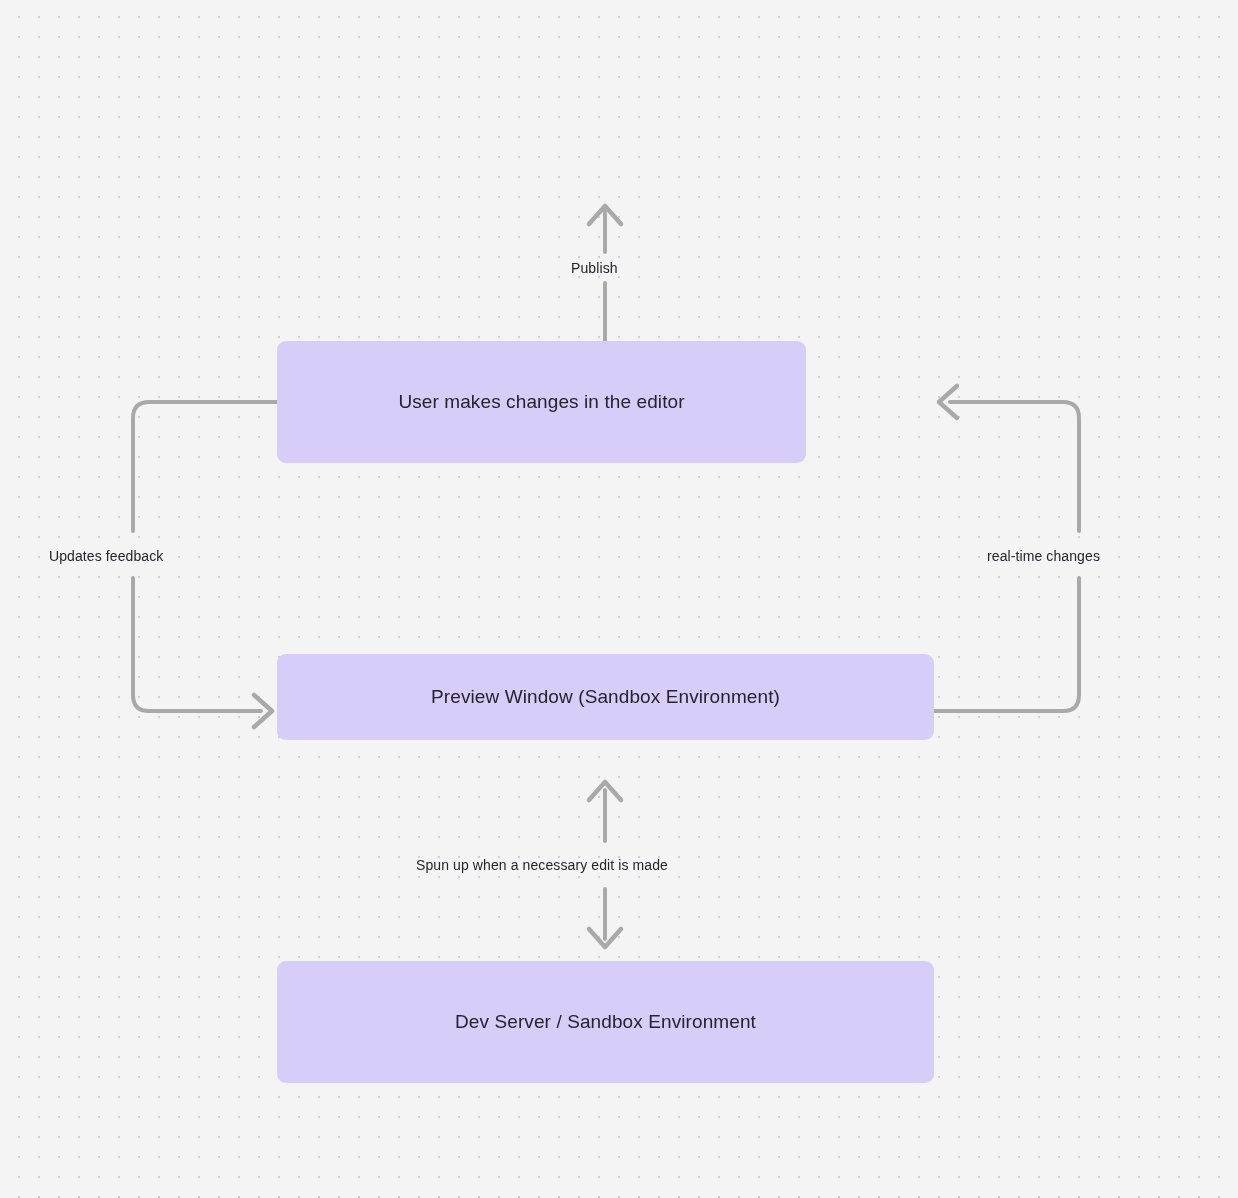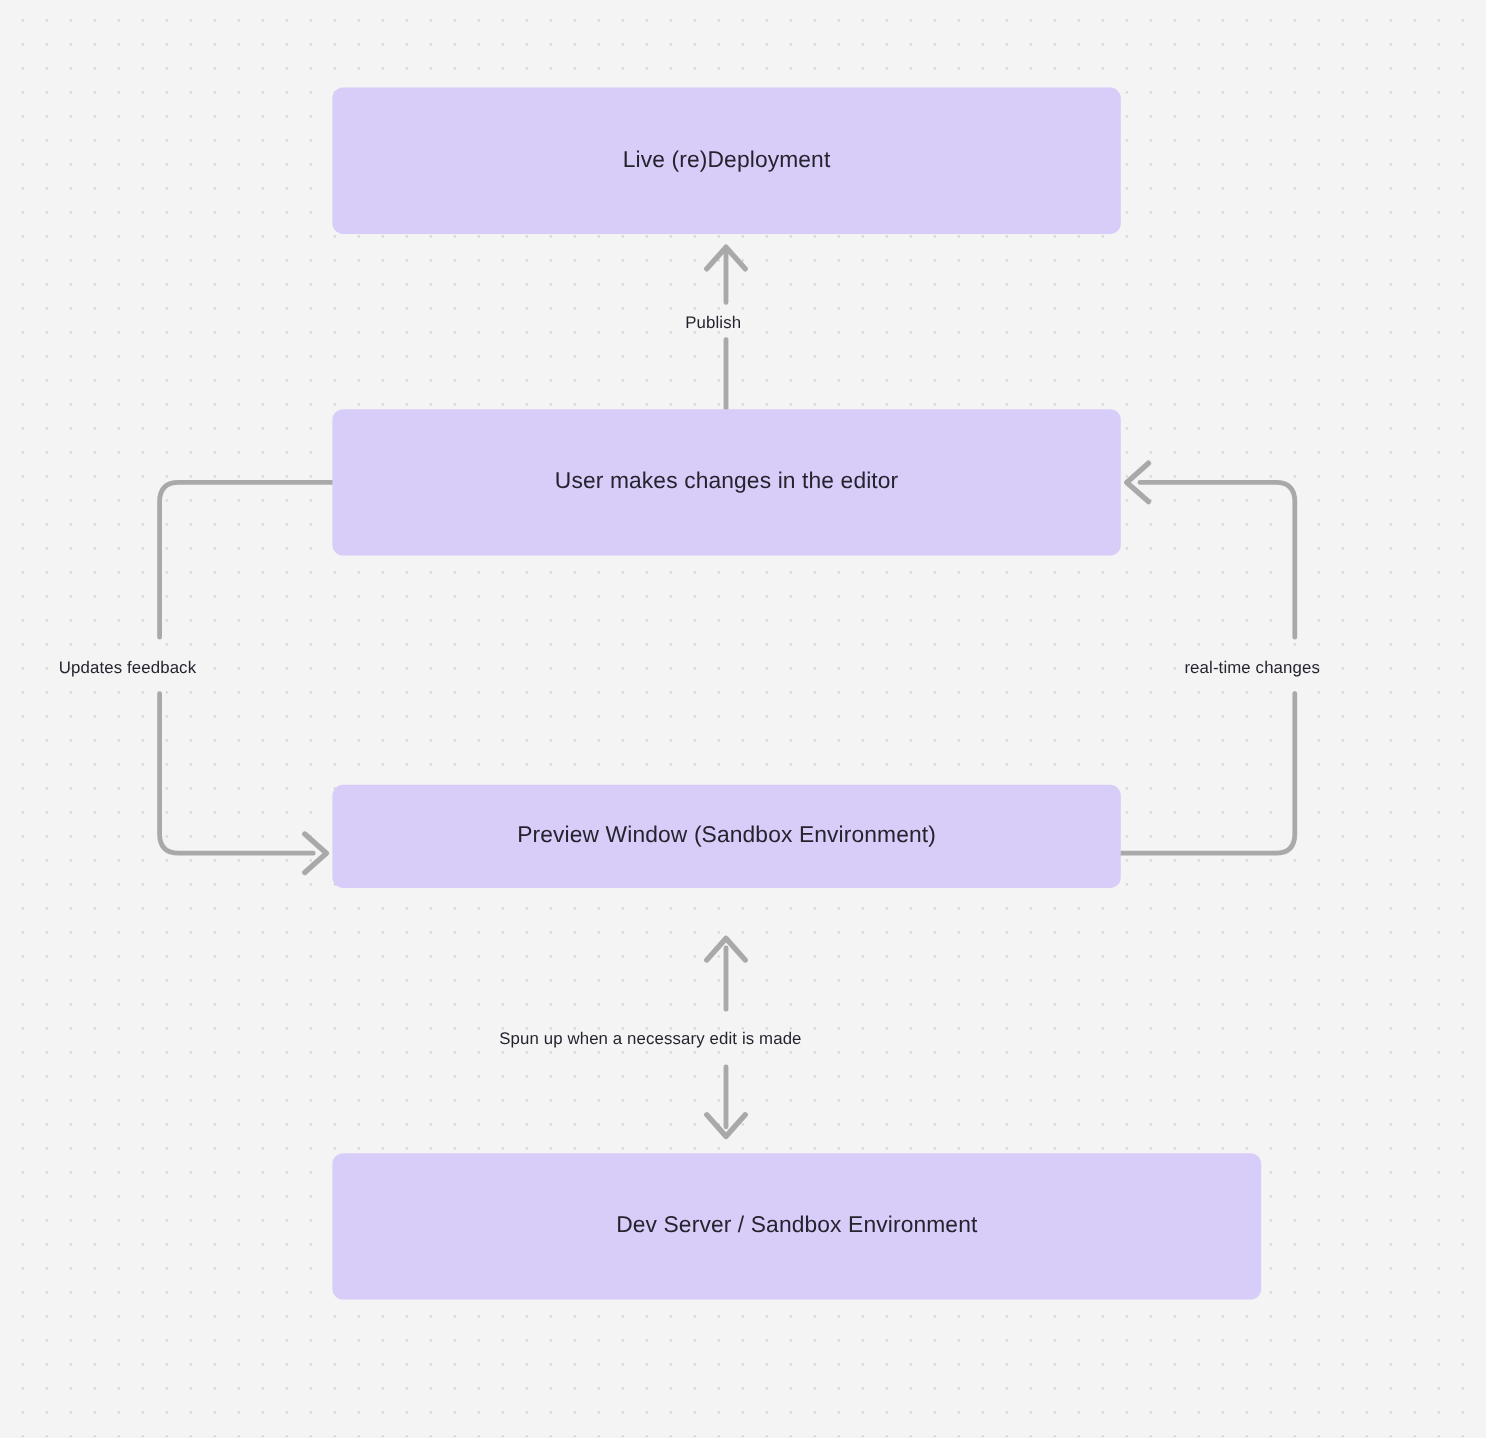--- a/index.html
+++ b/index.html
@@ -115,9 +115,6 @@
     </g>
   </svg>
 
-  <div class="node node-live">
-    <span>Live (re)Deployment</span>
-  </div>
 
   <div class="node node-editor">
     <span>User makes changes in the editor</span>

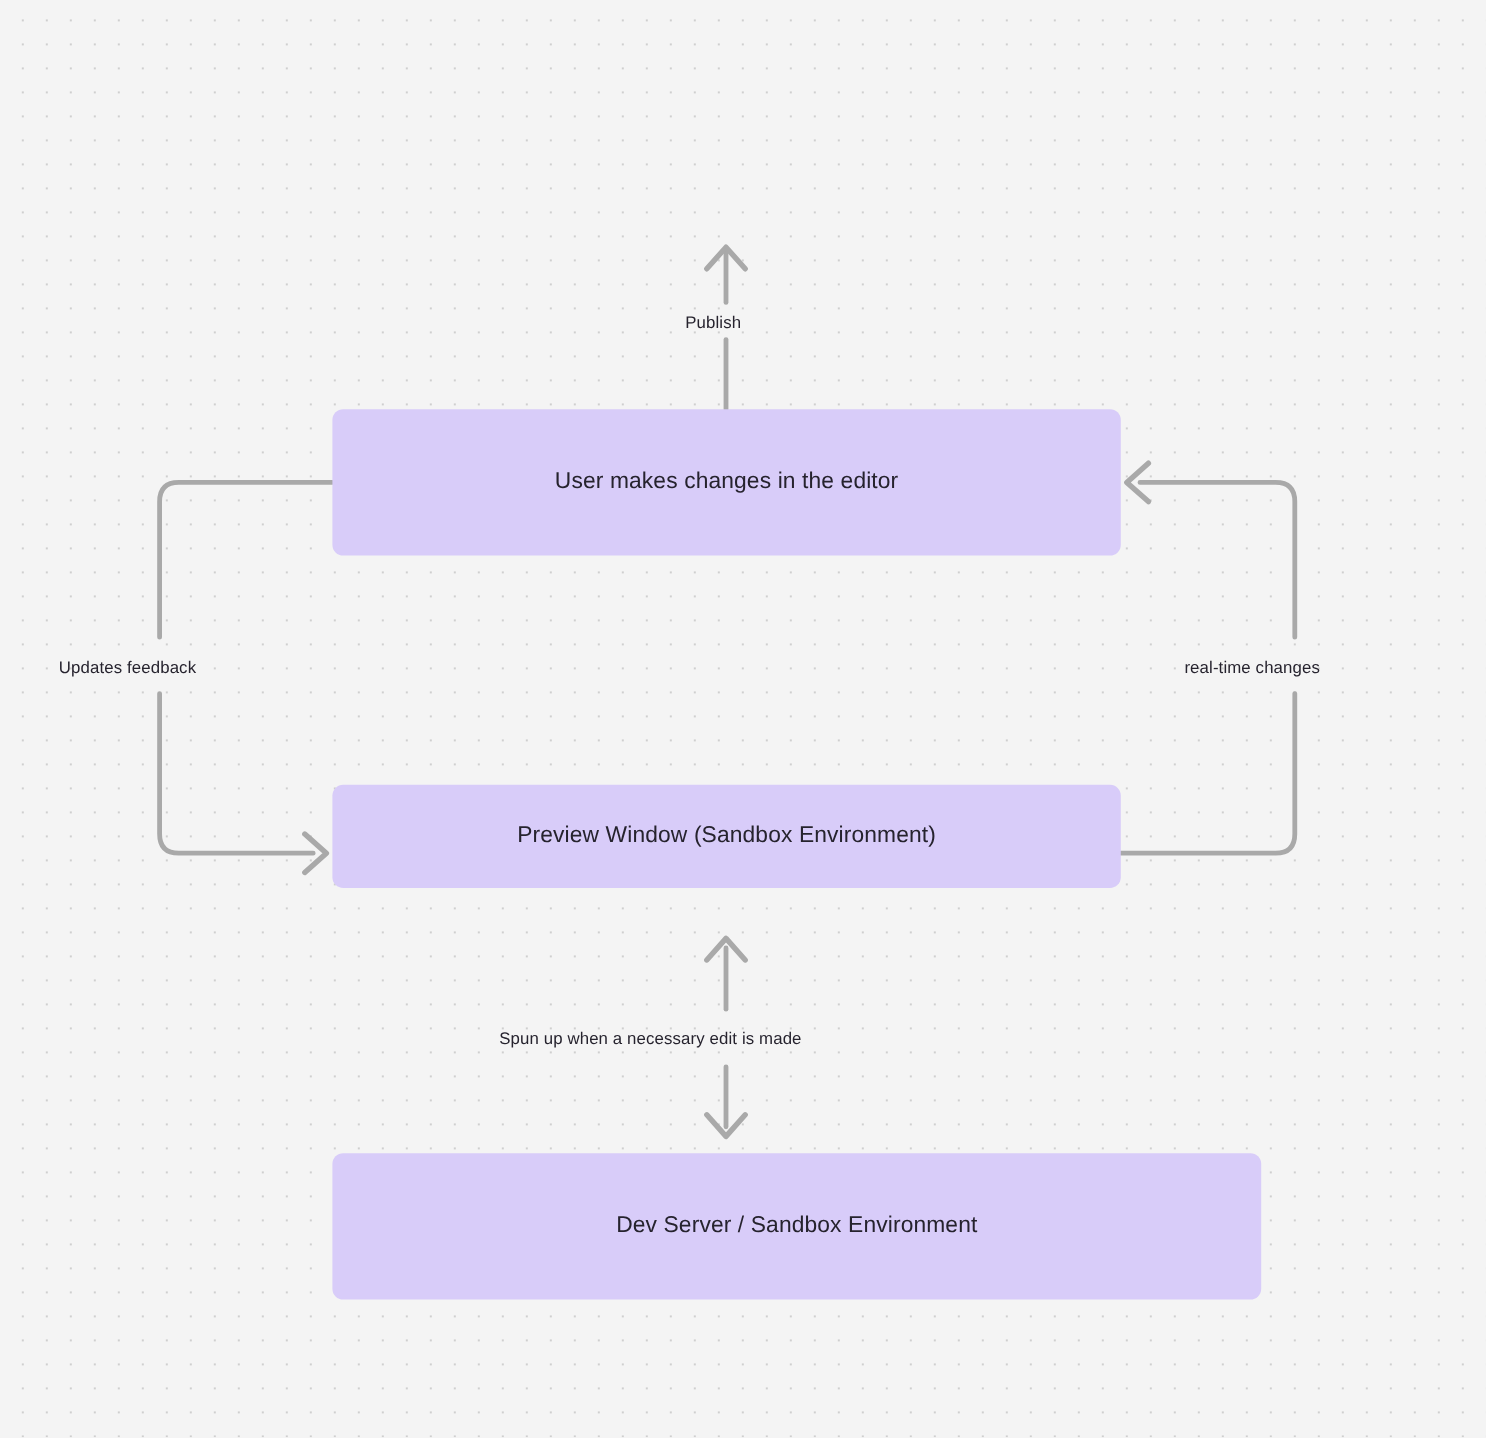--- a/index.html
+++ b/index.html
@@ -41,7 +41,7 @@
   }
 
   .node-live      { left: 277px; top: 73px;  width: 657px; height: 122px; }
-  .node-editor    { left: 277px; top: 341px; width: 657px; height: 122px; }
+  .node-editor    { left: 277px; top: 341px; width: 529px; height: 122px; }
   .node-preview   { left: 277px; top: 654px; width: 657px; height: 86px; text-align: right; }
   .node-devserver { left: 277px; top: 961px; width: 774px; height: 122px; }
 

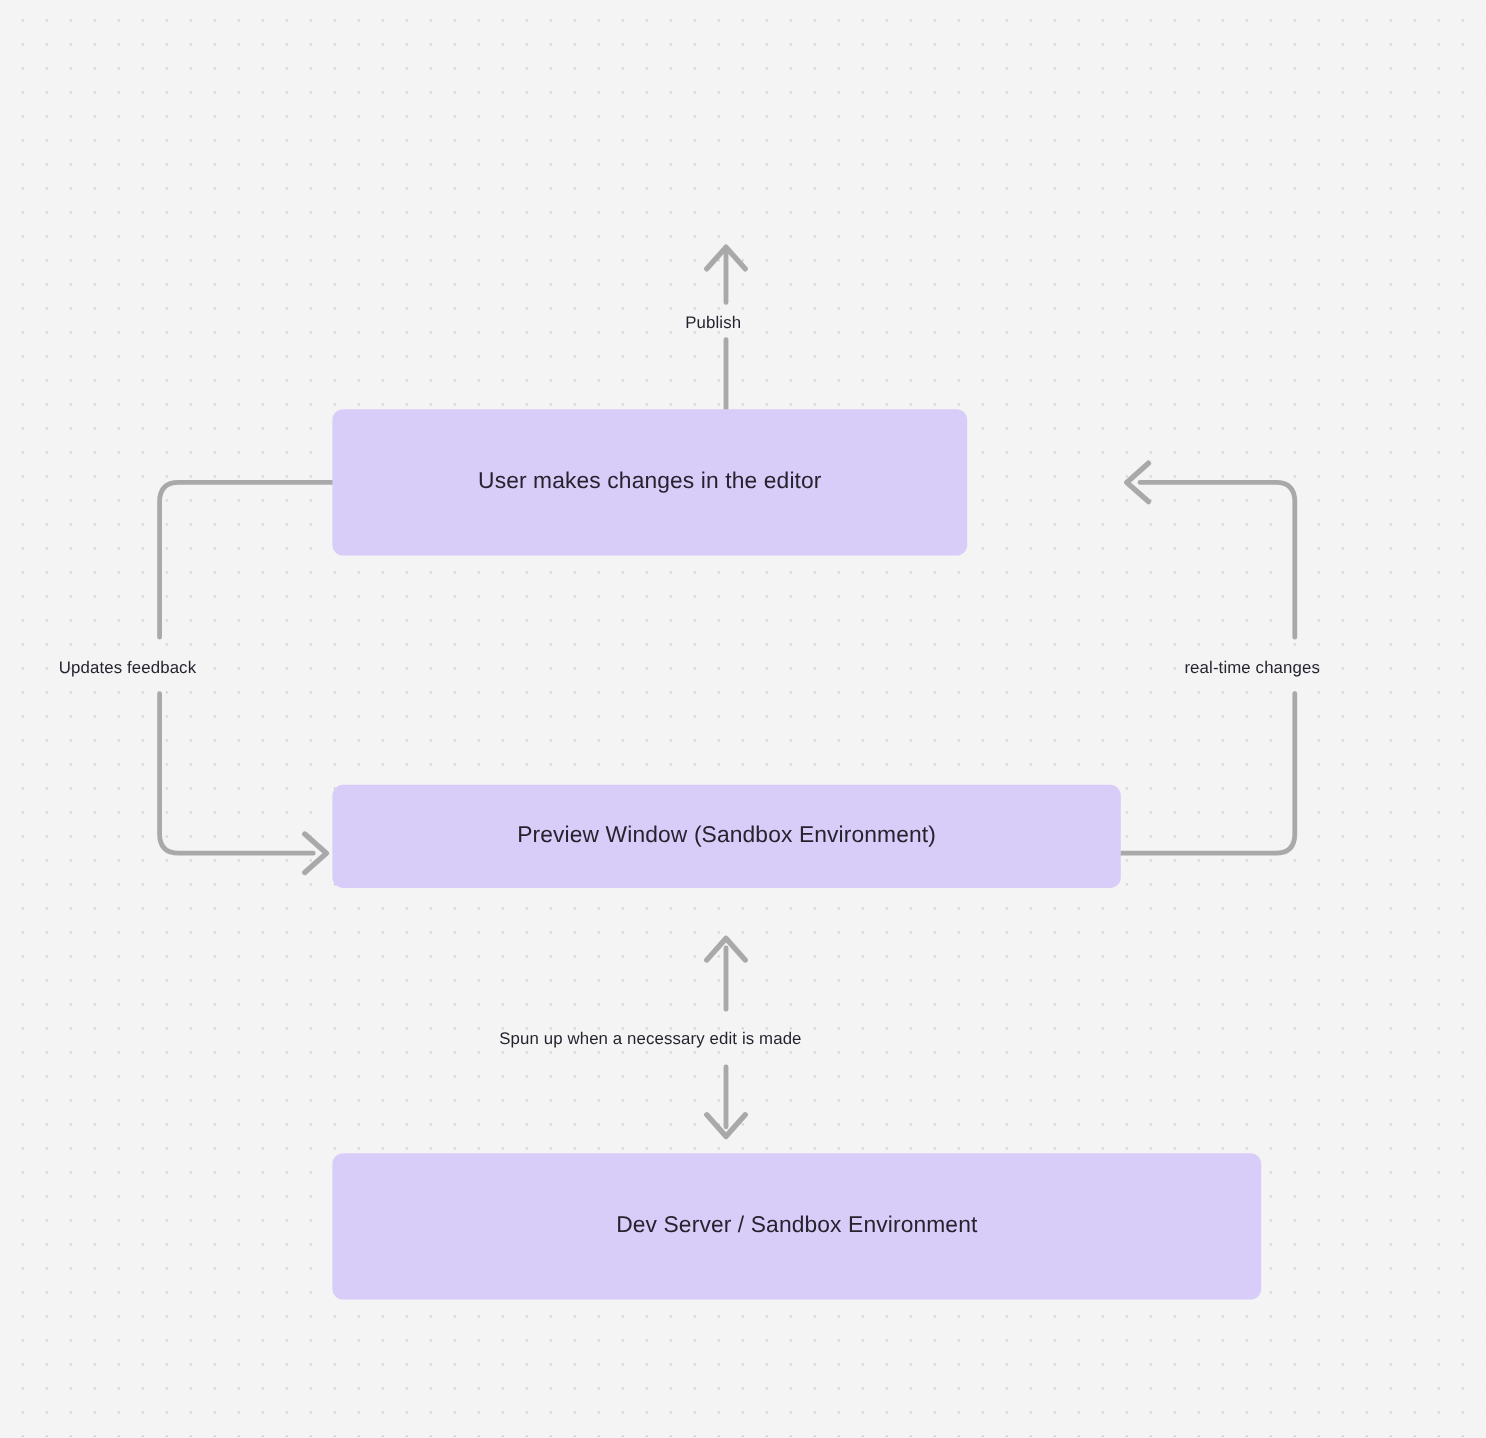--- a/index.html
+++ b/index.html
@@ -43,7 +43,7 @@
   .node-live      { left: 277px; top: 73px;  width: 657px; height: 122px; }
   .node-editor    { left: 277px; top: 341px; width: 529px; height: 122px; }
   .node-preview   { left: 277px; top: 654px; width: 657px; height: 86px; text-align: right; }
-  .node-devserver { left: 277px; top: 961px; width: 774px; height: 122px; }
+  .node-devserver { left: 277px; top: 961px; width: 657px; height: 122px; }
 
   
   #edges {

